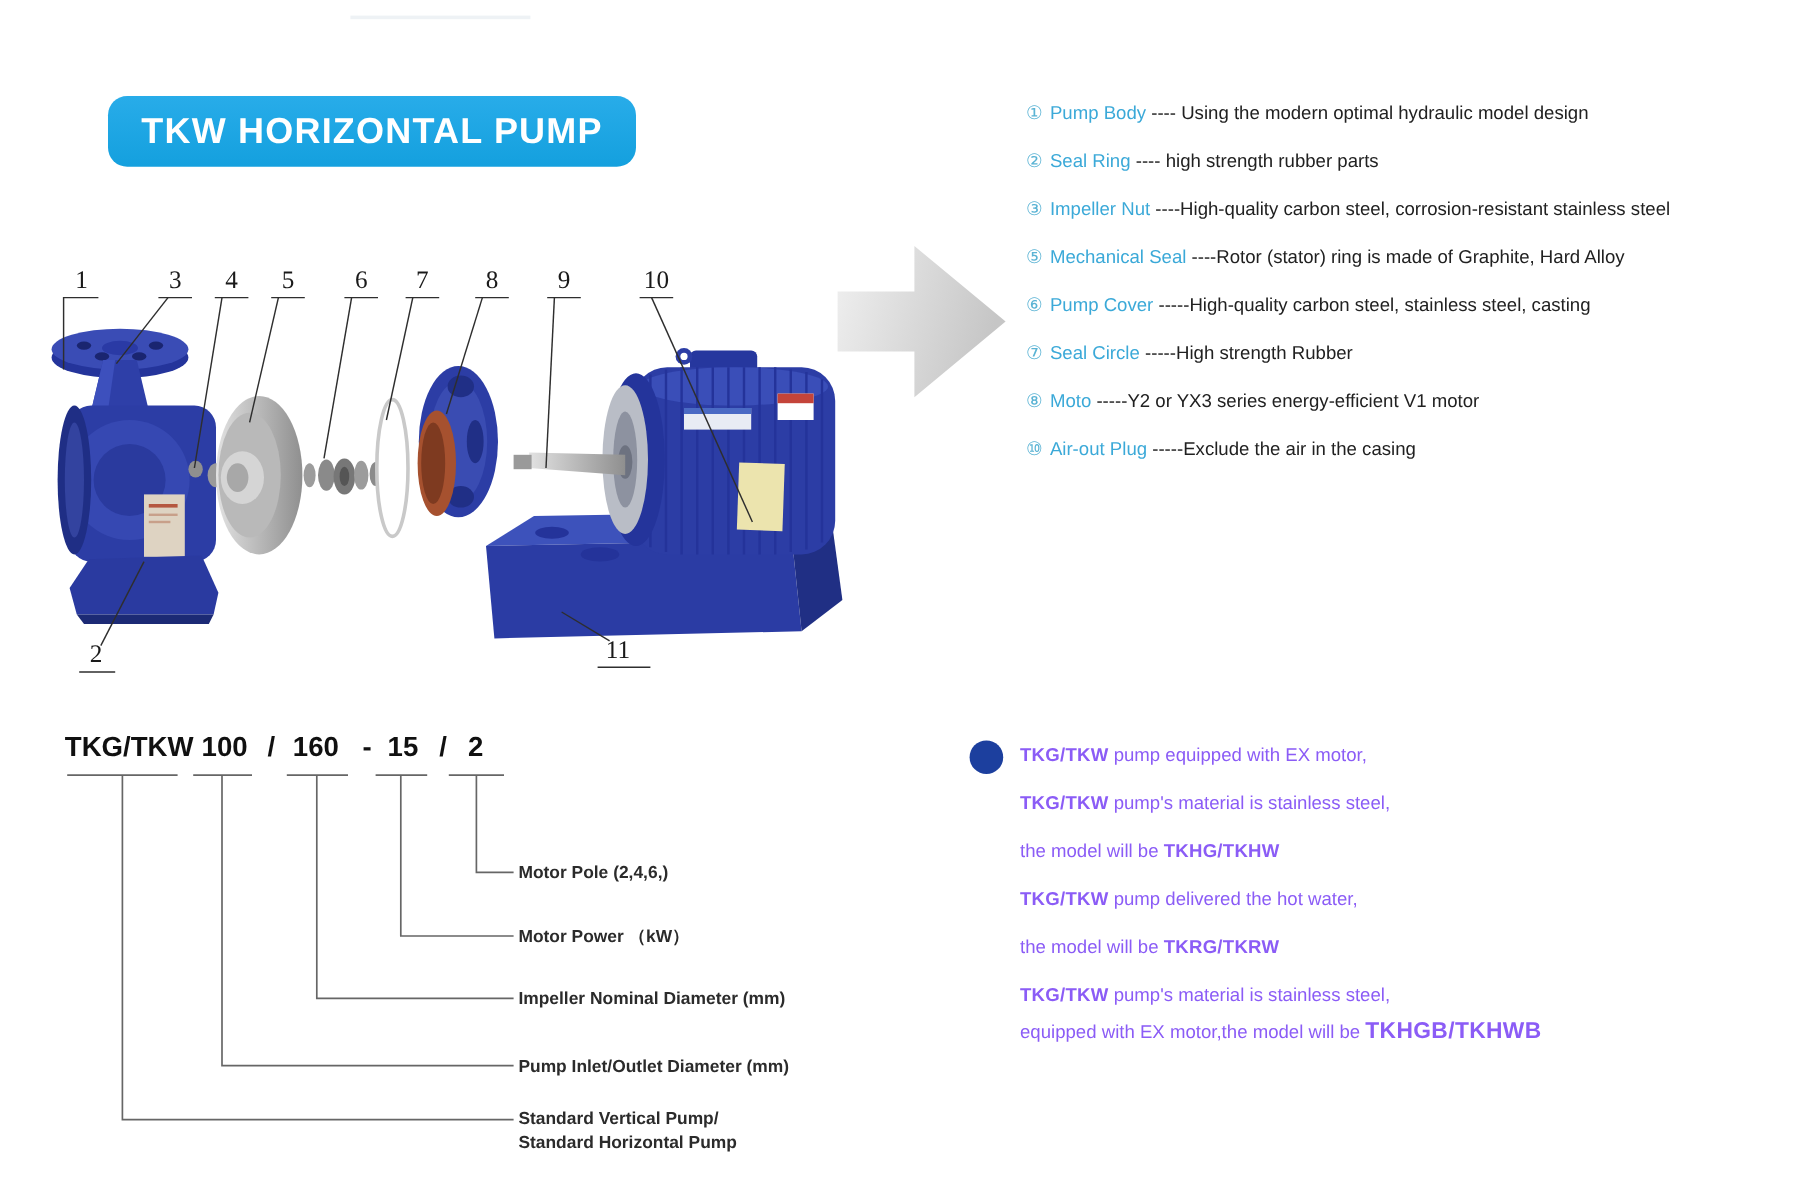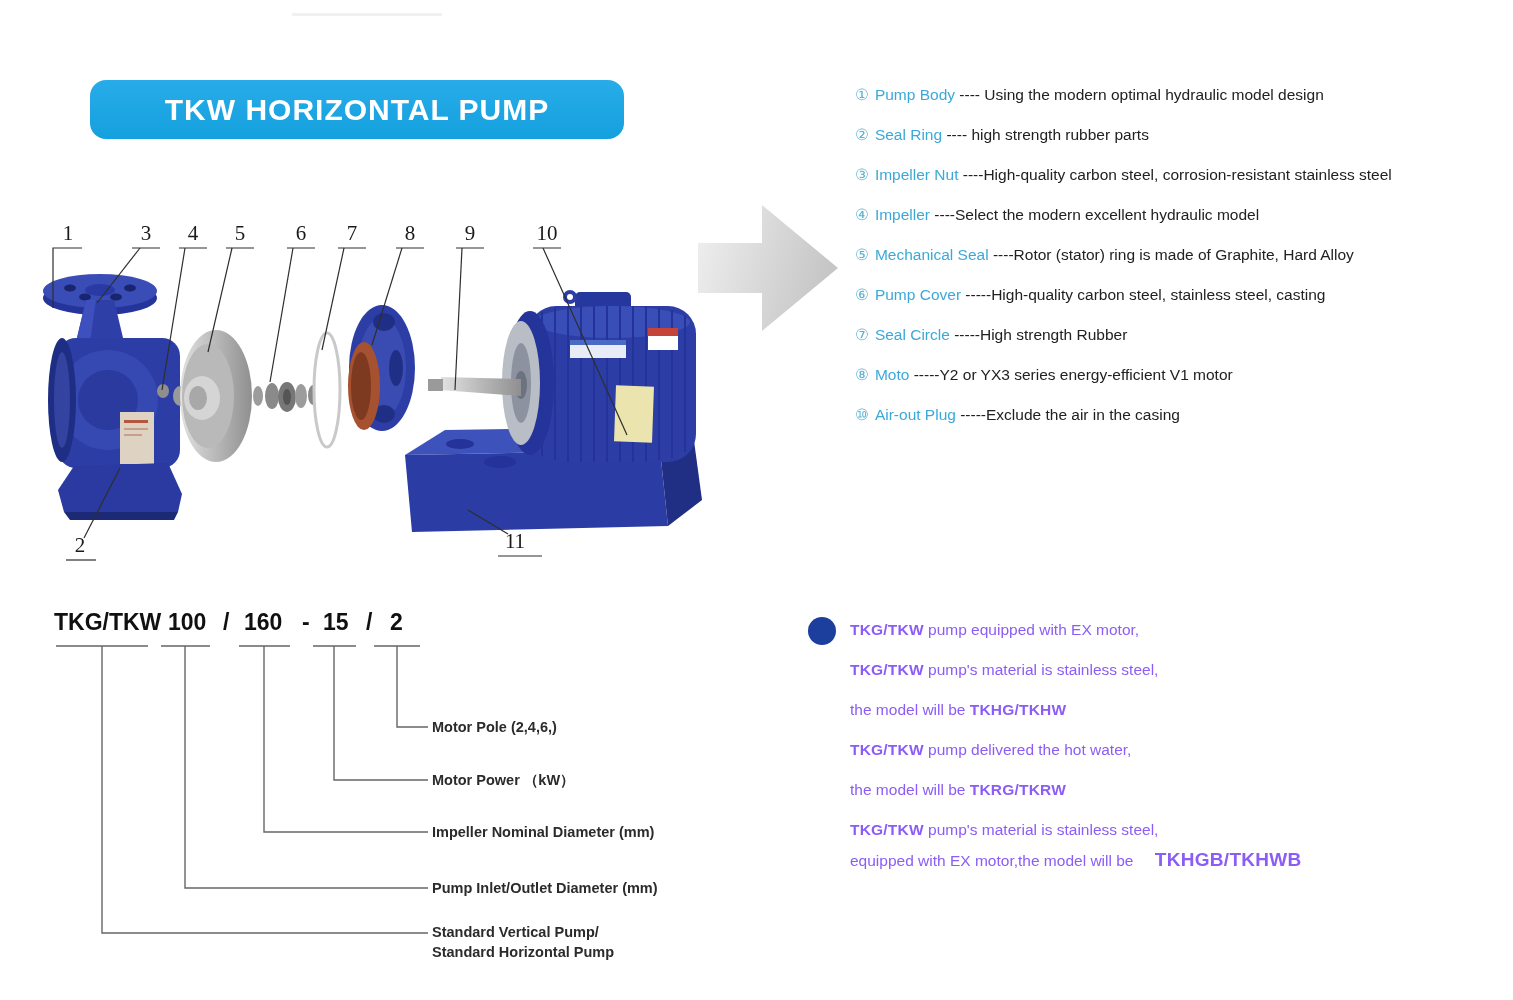--- a/index.html
+++ b/index.html
@@ -8,7 +8,7 @@
   .abs{position:absolute;}
 
   
-  #banner{left:90px;top:80px;width:534px;height:59px;border-radius:16px;
+  #banner{left:90px;top:80px;width:440px;height:59px;border-radius:16px;
           background:linear-gradient(180deg,#28ace9 0%,#14a0de 100%);
           display:flex;align-items:center;justify-content:center;}
   #banner span{color:#fff;font-weight:bold;font-size:30px;letter-spacing:1px;}

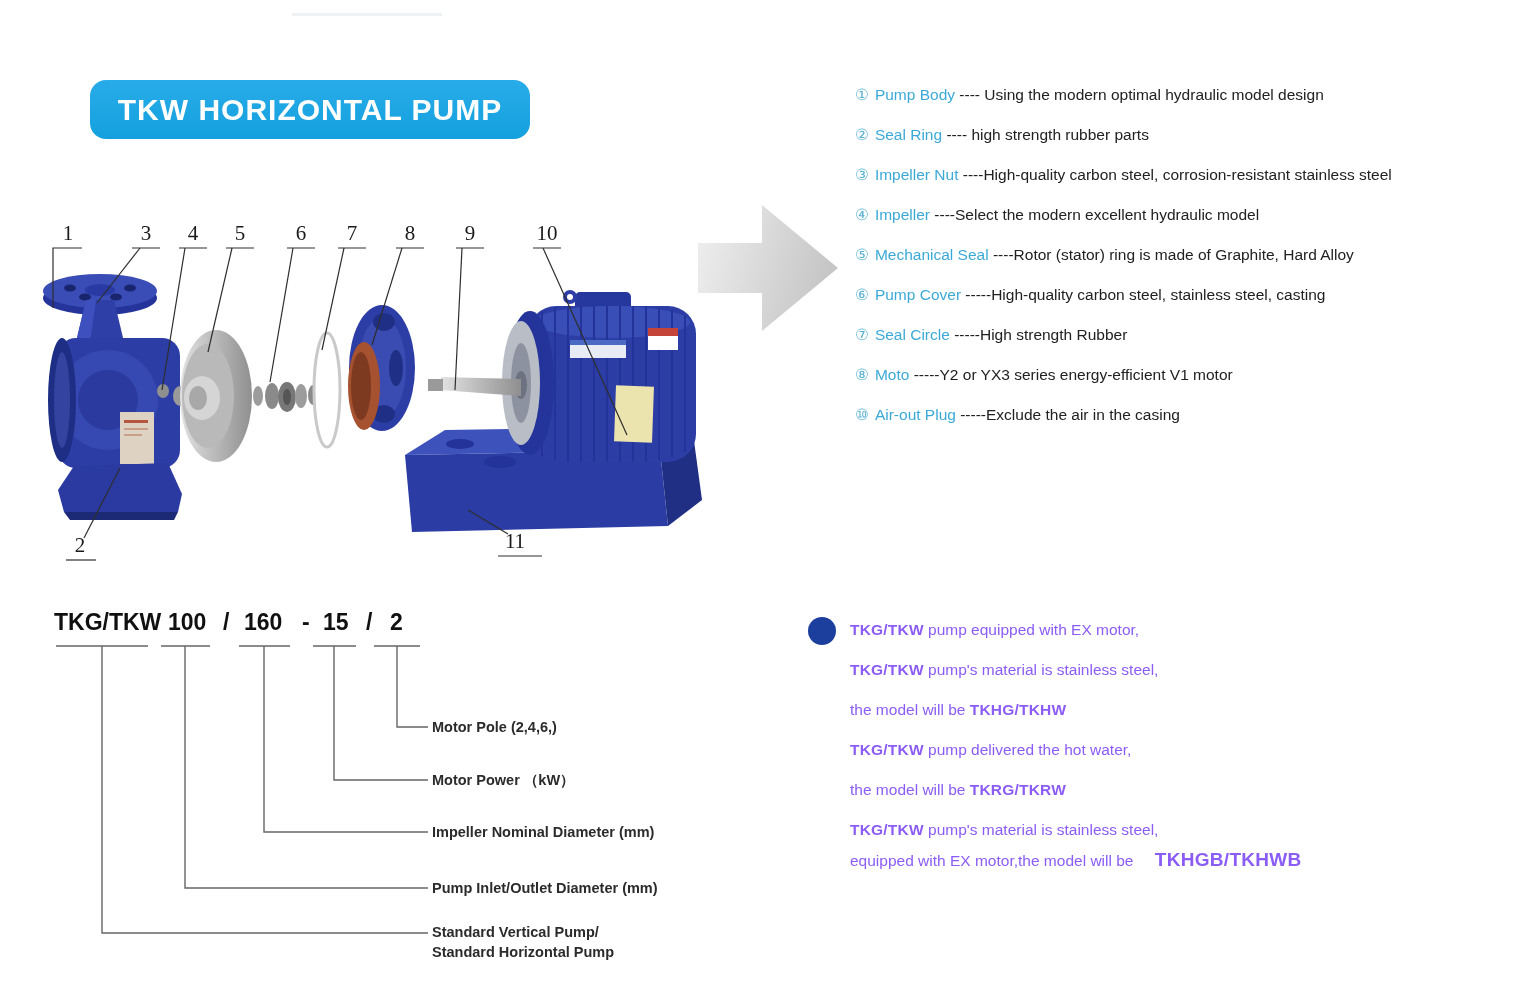--- a/index.html
+++ b/index.html
@@ -206,7 +206,6 @@
       <li class="part-item"><span class="pnum">①</span><span class="pname">Pump Body</span><span class="pdesc"> ---- Using the modern optimal hydraulic model design</span></li>
       <li class="part-item"><span class="pnum">②</span><span class="pname">Seal Ring</span><span class="pdesc"> ---- high strength rubber parts</span></li>
       <li class="part-item"><span class="pnum">③</span><span class="pname">Impeller Nut</span><span class="pdesc"> ----High-quality carbon steel, corrosion-resistant stainless steel</span></li>
-      <li class="part-item"><span class="pnum">④</span><span class="pname">Impeller</span><span class="pdesc"> ----Select the modern excellent hydraulic model</span></li>
       <li class="part-item"><span class="pnum">⑤</span><span class="pname">Mechanical Seal</span><span class="pdesc"> ----Rotor (stator) ring is made of Graphite, Hard Alloy</span></li>
       <li class="part-item"><span class="pnum">⑥</span><span class="pname">Pump Cover</span><span class="pdesc"> -----High-quality carbon steel, stainless steel, casting</span></li>
       <li class="part-item"><span class="pnum">⑦</span><span class="pname">Seal Circle</span><span class="pdesc"> -----High strength Rubber</span></li>

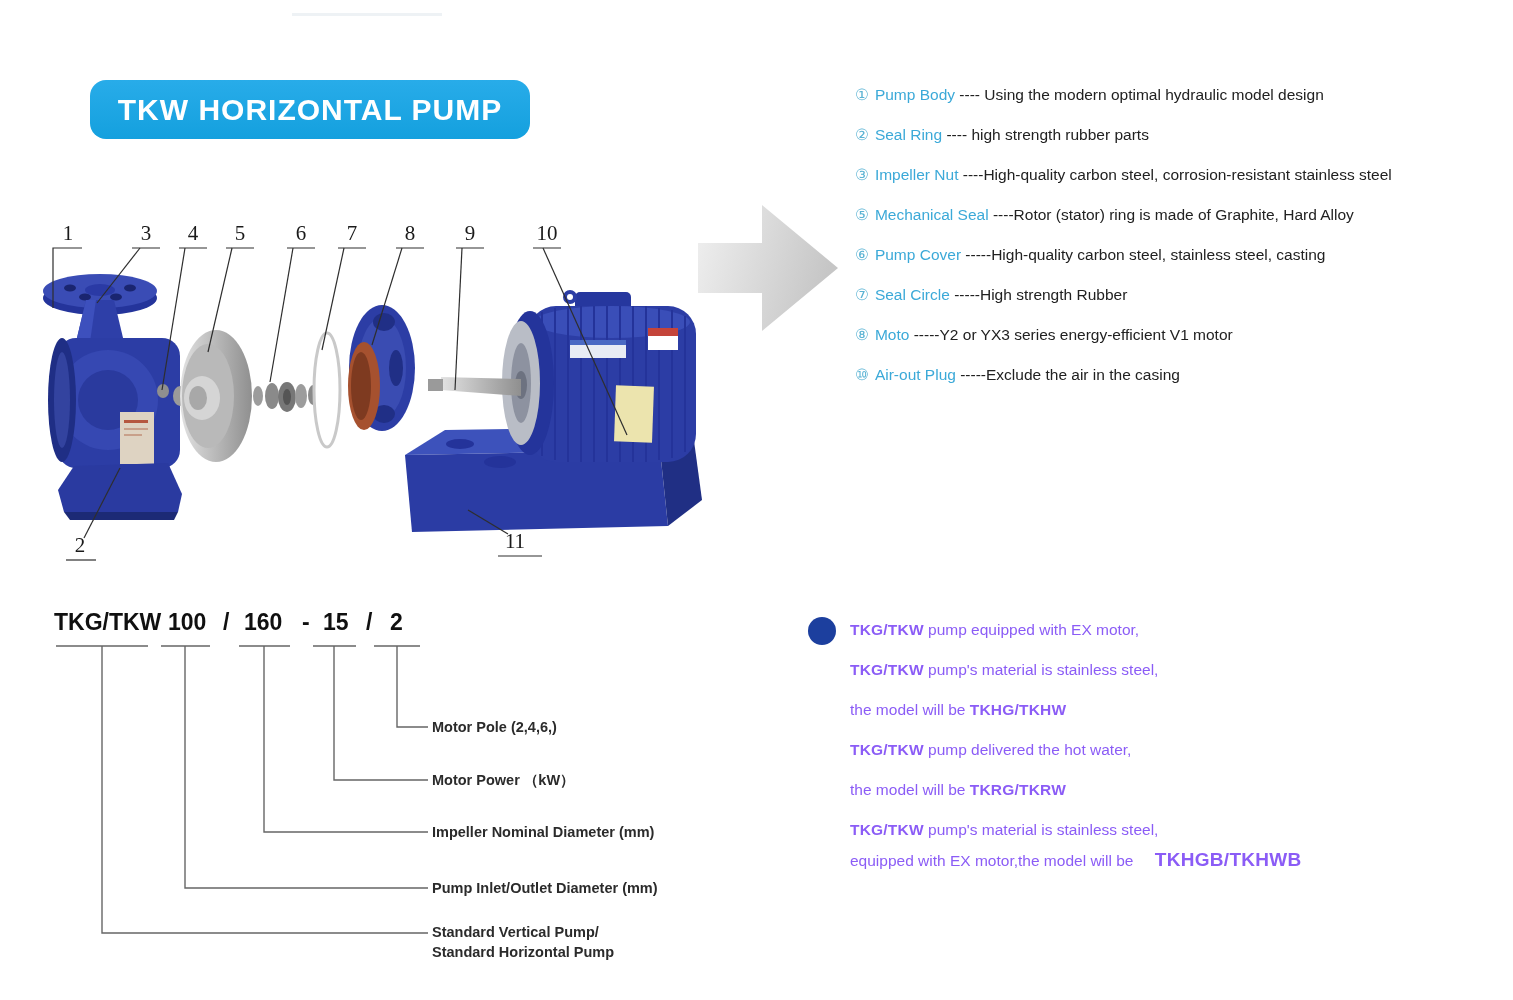--- a/index.html
+++ b/index.html
@@ -30,7 +30,7 @@
   .variant-line{font-size:15.5px;color:#8b5cf6;line-height:16px;margin-bottom:24px;}
   .variant-line.tight{margin-top:-10px;}
   .vb{font-weight:bold;letter-spacing:.2px;}
-  .vbig{font-weight:bold;font-size:19px;letter-spacing:.3px;margin-left:17px;}
+  .vbig{font-weight:bold;font-size:19px;letter-spacing:.3px;}
 
   
   .dnum{font-family:"Liberation Serif",serif;font-size:21px;fill:#1a1a1a;}

